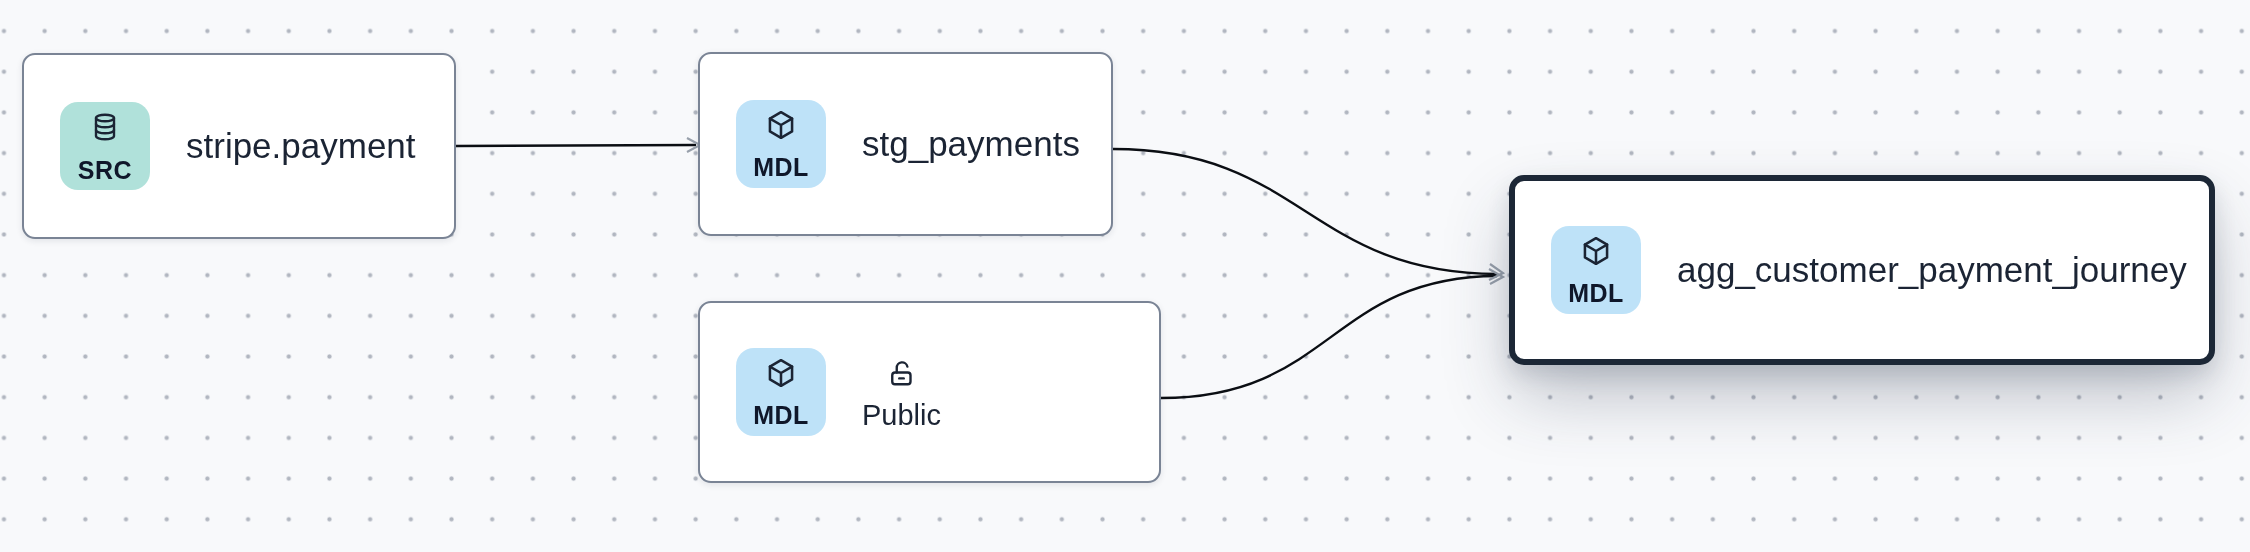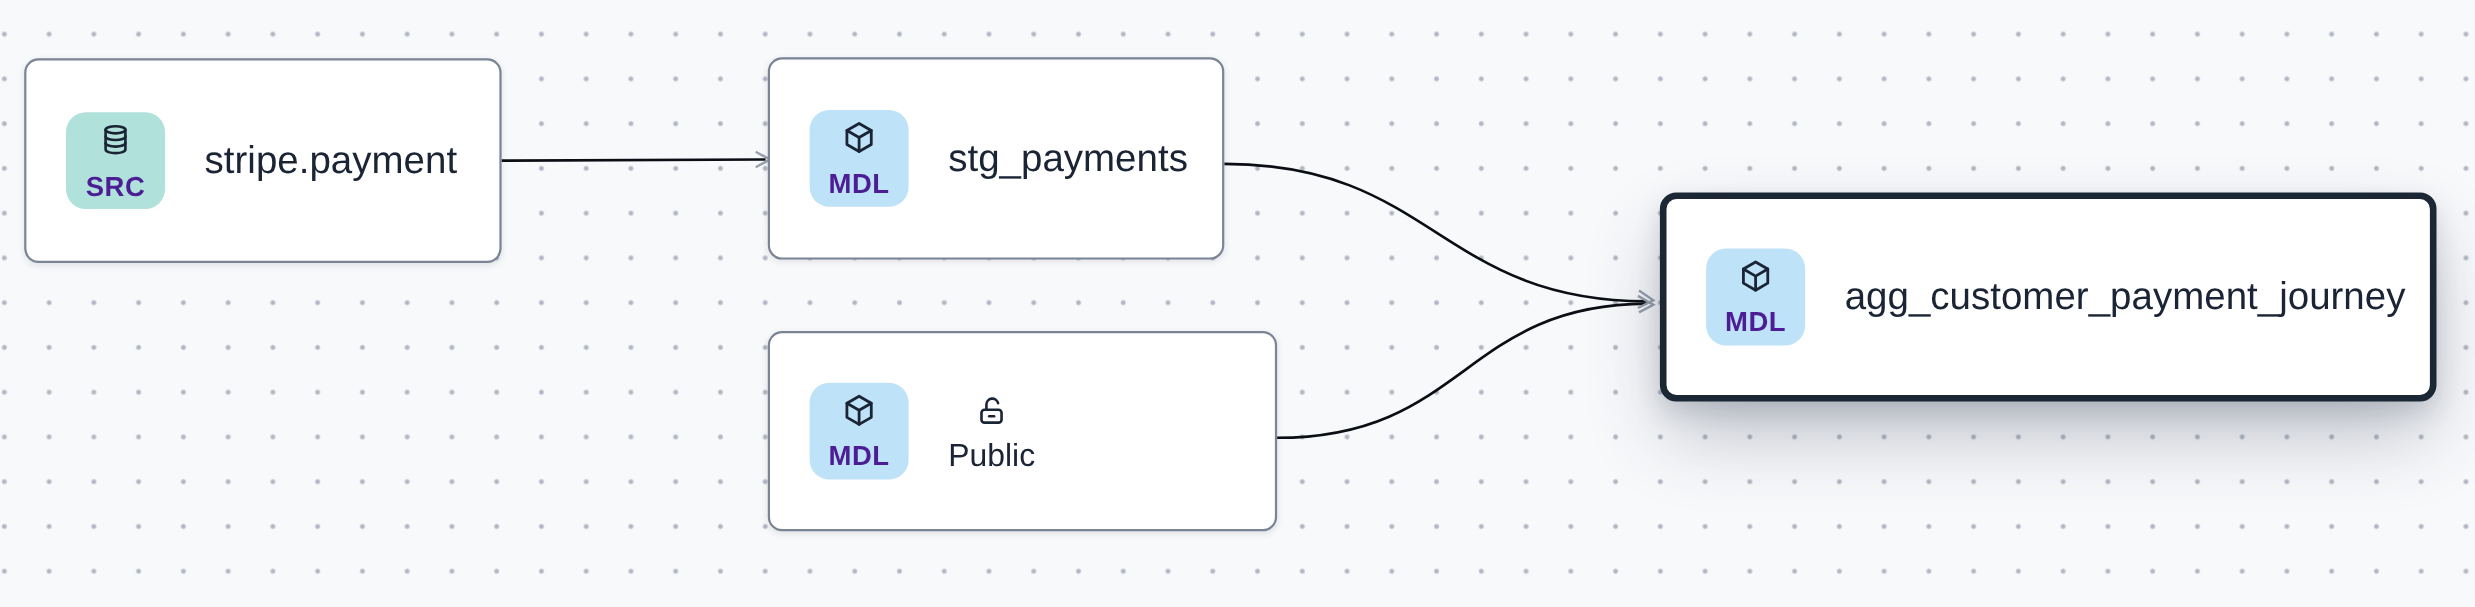--- a/index.html
+++ b/index.html
@@ -45,7 +45,7 @@
   .badge svg{display:block;stroke:#1b2434;}
   .badge .blabel{
     font-size:25px;font-weight:700;letter-spacing:.5px;
-    color:#4c1d95;line-height:1;white-space:nowrap;margin-top:11px;
+    color:#0f172a;line-height:1;white-space:nowrap;margin-top:11px;
   }
   .labels{display:flex;flex-direction:column;justify-content:center;min-width:0;}
   .title{

